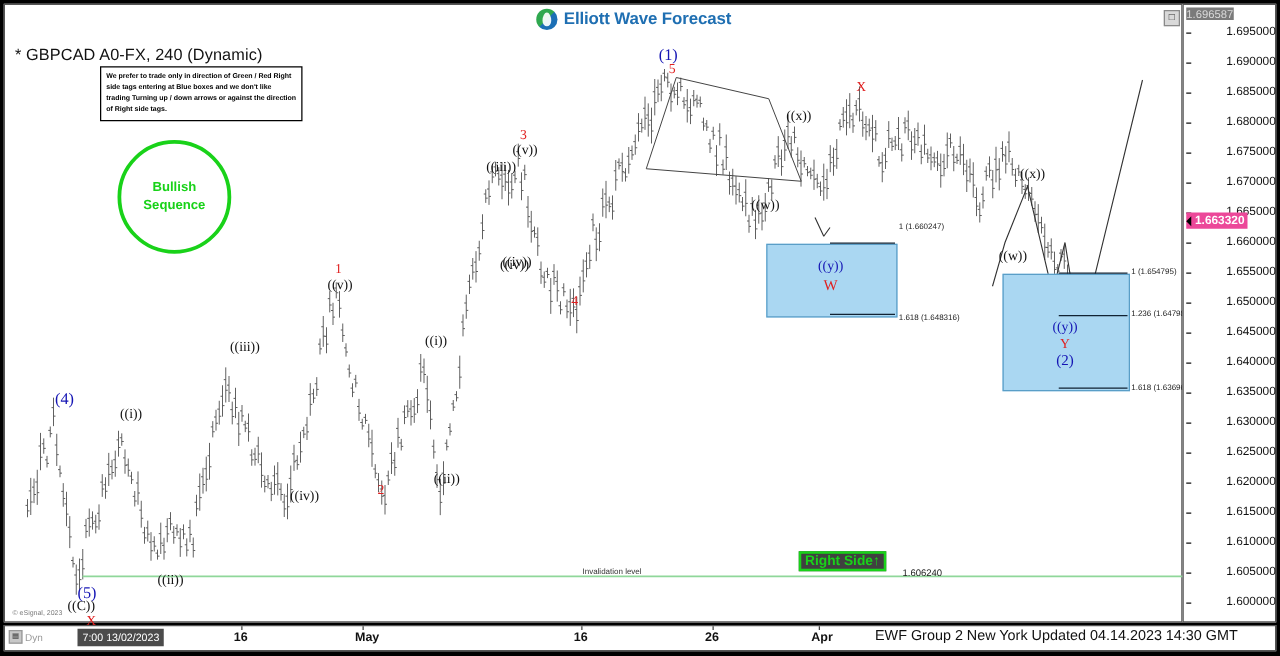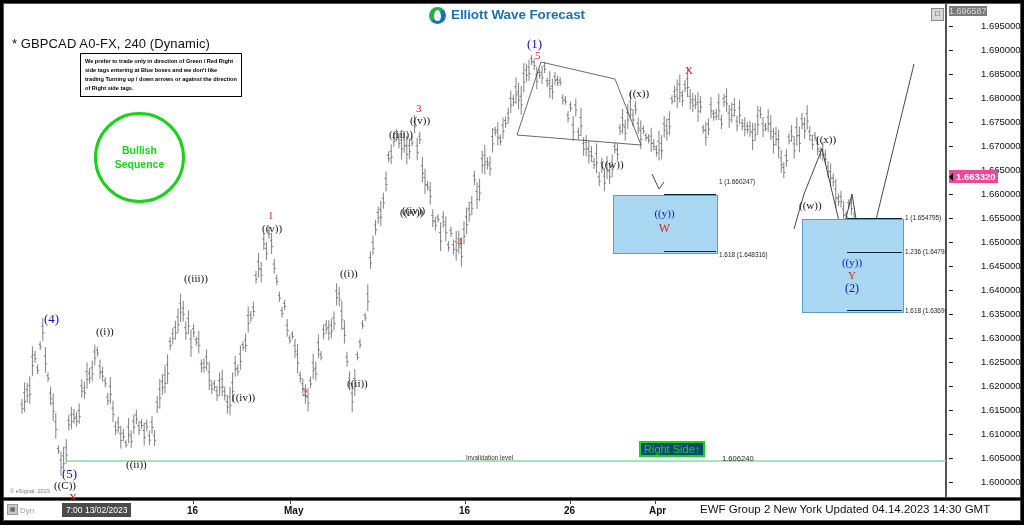--- a/index.html
+++ b/index.html
@@ -43,8 +43,8 @@
   #dyn .ic{display:inline-block;width:9px;height:9px;background:#c8c8c8;border:1px solid #999;font-size:6px;line-height:8px;text-align:center;color:#444;}
   #esig{position:absolute;left:6px;top:484px;font-size:5.6px;color:#7a7a7a;}
   #updated{position:absolute;left:700px;top:503px;font-size:11.5px;color:#111;white-space:nowrap;}
-  #rightside{position:absolute;left:635px;top:437px;border:2px solid #19d219;background:#0c4a6e;padding:0 3px;
-      font-size:11px;font-weight:normal;color:#19d219;white-space:nowrap;}
+  #rightside{position:absolute;left:635px;top:437px;border:2px solid #19d219;background:#404040;padding:0 3px;
+      font-size:11px;font-weight:bold;color:#19d219;white-space:nowrap;}
   #invlabel{position:absolute;left:462px;top:450px;font-size:6.4px;color:#333;}
   #invprice{position:absolute;left:718px;top:450px;font-size:7.6px;color:#222;}
   svg.ov{position:absolute;left:0;top:0;width:943px;height:495px;pointer-events:none;}

